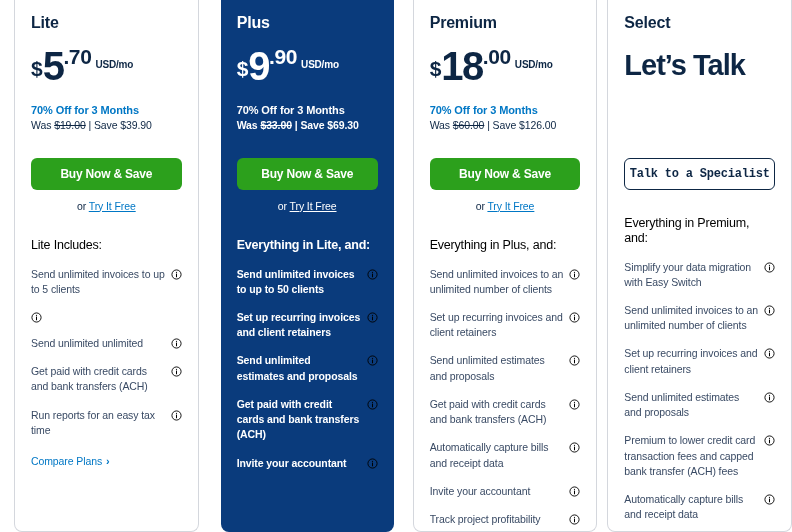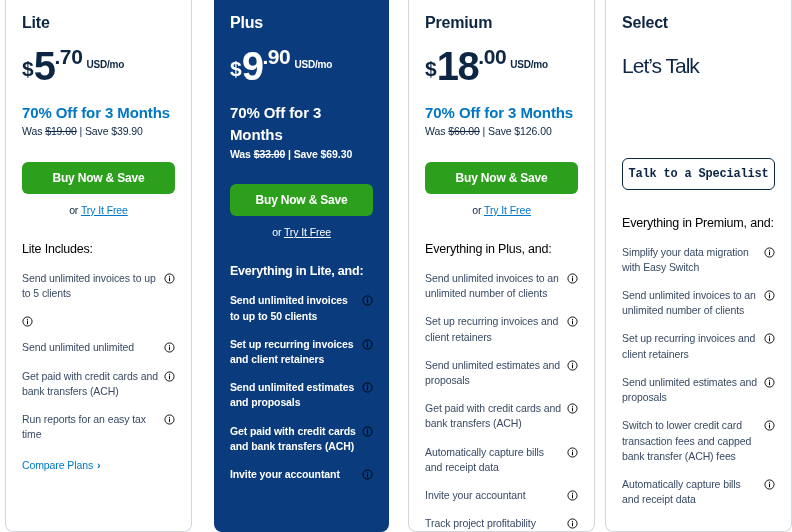--- a/index.html
+++ b/index.html
@@ -44,7 +44,7 @@
   }
 
   
-  .col-lite    { width: 190px; margin-left: 5px; }
+  .col-lite    { width: 190px; margin-left: 14px; }
   .col-plus    { width: 178px; margin-left: 12px; }
   .col-premium { width: 190px; margin-left: 9px; }
   .col-select  { width: 190px; margin-left: 0; }

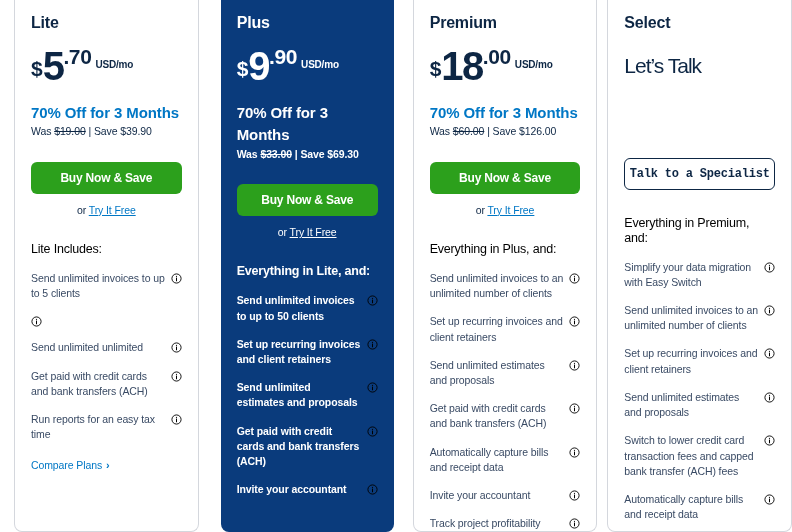--- a/index.html
+++ b/index.html
@@ -104,8 +104,8 @@
   .featured .price-period { color: #ffffff; }
 
   .lets-talk {
-    font-size: 21px;
-    font-weight: normal;
+    font-size: 29px;
+    font-weight: bold;
     color: #0d2644;
     line-height: 1;
     letter-spacing: -1px;

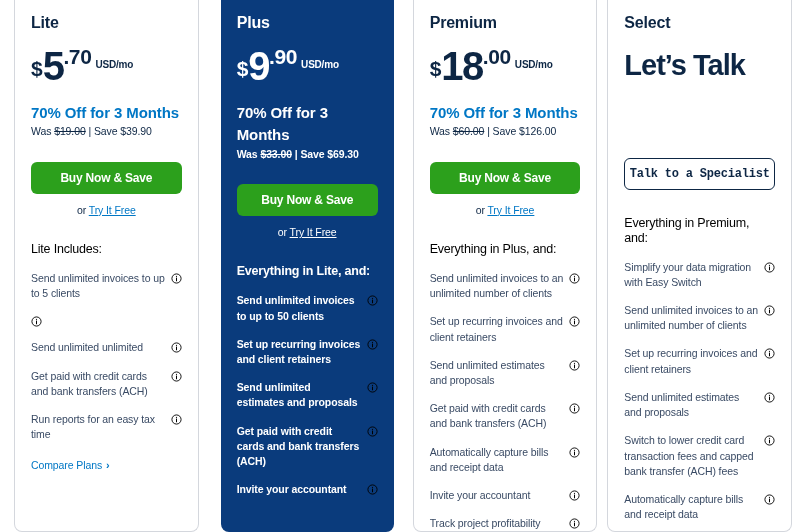--- a/index.html
+++ b/index.html
@@ -122,7 +122,7 @@
     min-height: 34px;
   }
   .promo-head {
-    font-size: 15px;
+    font-size: 11px;
     font-weight: bold;
     color: #0077c5;
     line-height: 1.5;

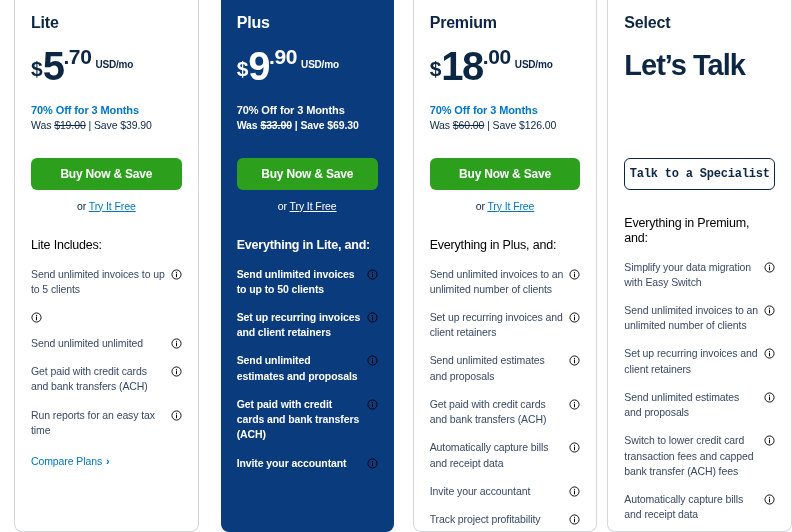--- a/index.html
+++ b/index.html
@@ -528,7 +528,7 @@
           </span>
         </div>
         <div class="feature-item">
-          <span class="feature-text">Switch to lower credit card transaction fees and capped bank transfer (ACH) fees</span>
+          <span class="feature-text">Premium to lower credit card transaction fees and capped bank transfer (ACH) fees</span>
           <span class="info-icon">
             <svg viewBox="0 0 12 12" width="11" height="11">
               <circle cx="6" cy="6" r="5" fill="none" stroke="currentColor" stroke-width="1"></circle>

